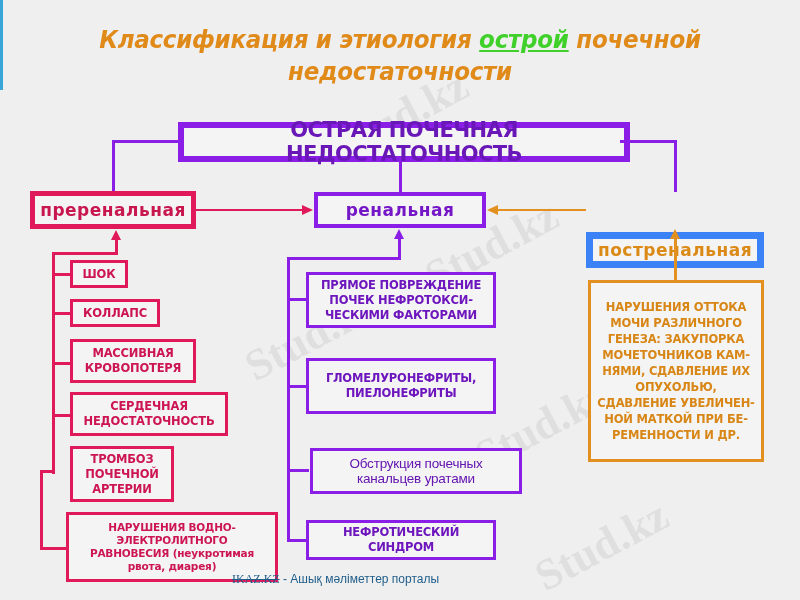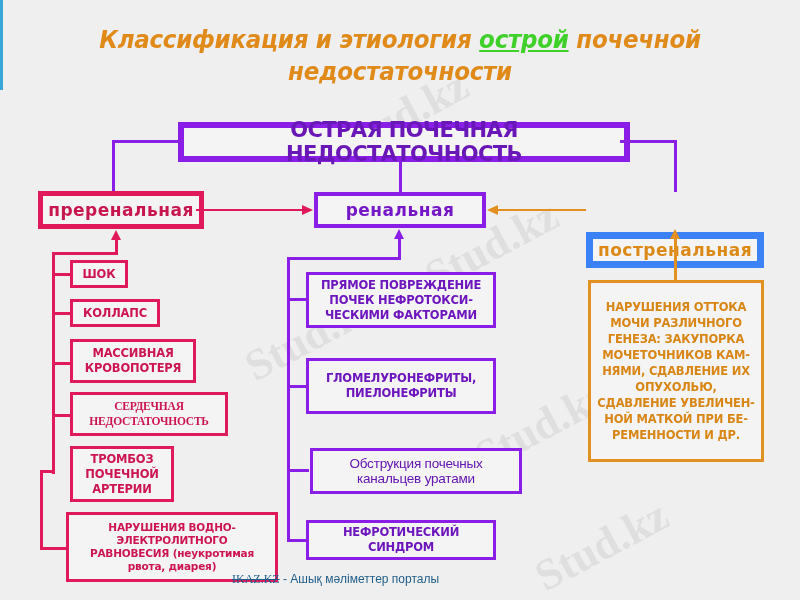--- a/index.html
+++ b/index.html
@@ -19,7 +19,7 @@
   .box { position:absolute; box-sizing:border-box; display:flex; align-items:center; justify-content:center; text-align:center; background:#f4f4f4; }
   .main-box { left:178px; top:122px; width:452px; height:40px; border:6px solid #8a1ee6; color:#6a17b8; font-weight:bold; font-size:21px; font-family:"DejaVu Sans", sans-serif; letter-spacing:-0.6px; }
   .cat { font-family:"DejaVu Sans", sans-serif; font-weight:bold; font-size:17px; letter-spacing:0.5px; }
-  .pre { left:30px; top:191px; width:166px; height:38px; border:5px solid #e0195a; color:#c8164f;margin-left:8px; }
+  .pre { left:30px; top:191px; width:166px; height:38px; border:5px solid #e0195a; color:#c8164f; }
   .ren { left:314px; top:192px; width:172px; height:36px; border:4px solid #8a1ee6; color:#7517c7; }
   .post { left:586px; top:192px; width:178px; height:36px; border:7px solid #3b82f6; color:#db8a18;margin-top:40px; }
   .item { font-family:"DejaVu Sans", sans-serif; font-weight:bold; font-size:11.5px; line-height:15px; letter-spacing:-0.2px; }

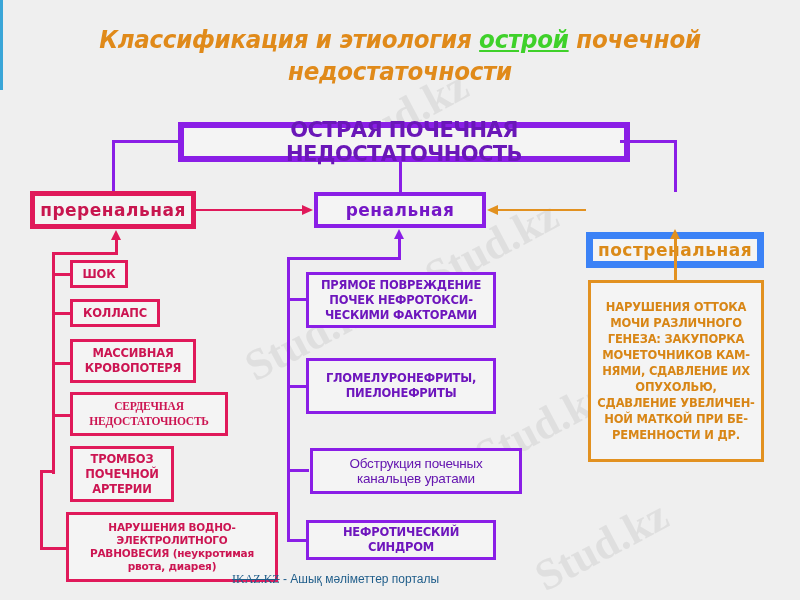--- a/index.html
+++ b/index.html
@@ -87,7 +87,7 @@
 <div class="box item p-item" style="left:70px;top:260px;width:58px;height:28px;">ШОК</div>
 <div class="box item p-item" style="left:70px;top:299px;width:90px;height:28px;">КОЛЛАПС</div>
 <div class="box item p-item" style="left:70px;top:339px;width:126px;height:44px;padding:0 15px;">МАССИВНАЯ КРОВОПОТЕРЯ</div>
-<div class="box item p-item" style="left:70px;top:392px;width:158px;height:44px;padding:0 19px;font-family:Liberation Serif, serif;">СЕРДЕЧНАЯ НЕДОСТАТОЧНОСТЬ</div>
+<div class="box item p-item" style="left:70px;top:392px;width:158px;height:44px;padding:0 19px;">СЕРДЕЧНАЯ НЕДОСТАТОЧНОСТЬ</div>
 <div class="box item p-item" style="left:70px;top:446px;width:104px;height:56px;padding:16px 6px;">ТРОМБОЗ ПОЧЕЧНОЙ АРТЕРИИ</div>
 <div class="box item p-item" style="left:66px;top:512px;width:212px;height:70px;padding:0 16px;font-size:10.5px;line-height:13px;">НАРУШЕНИЯ ВОДНО-ЭЛЕКТРОЛИТНОГО РАВНОВЕСИЯ (неукротимая рвота, диарея)</div>
 

